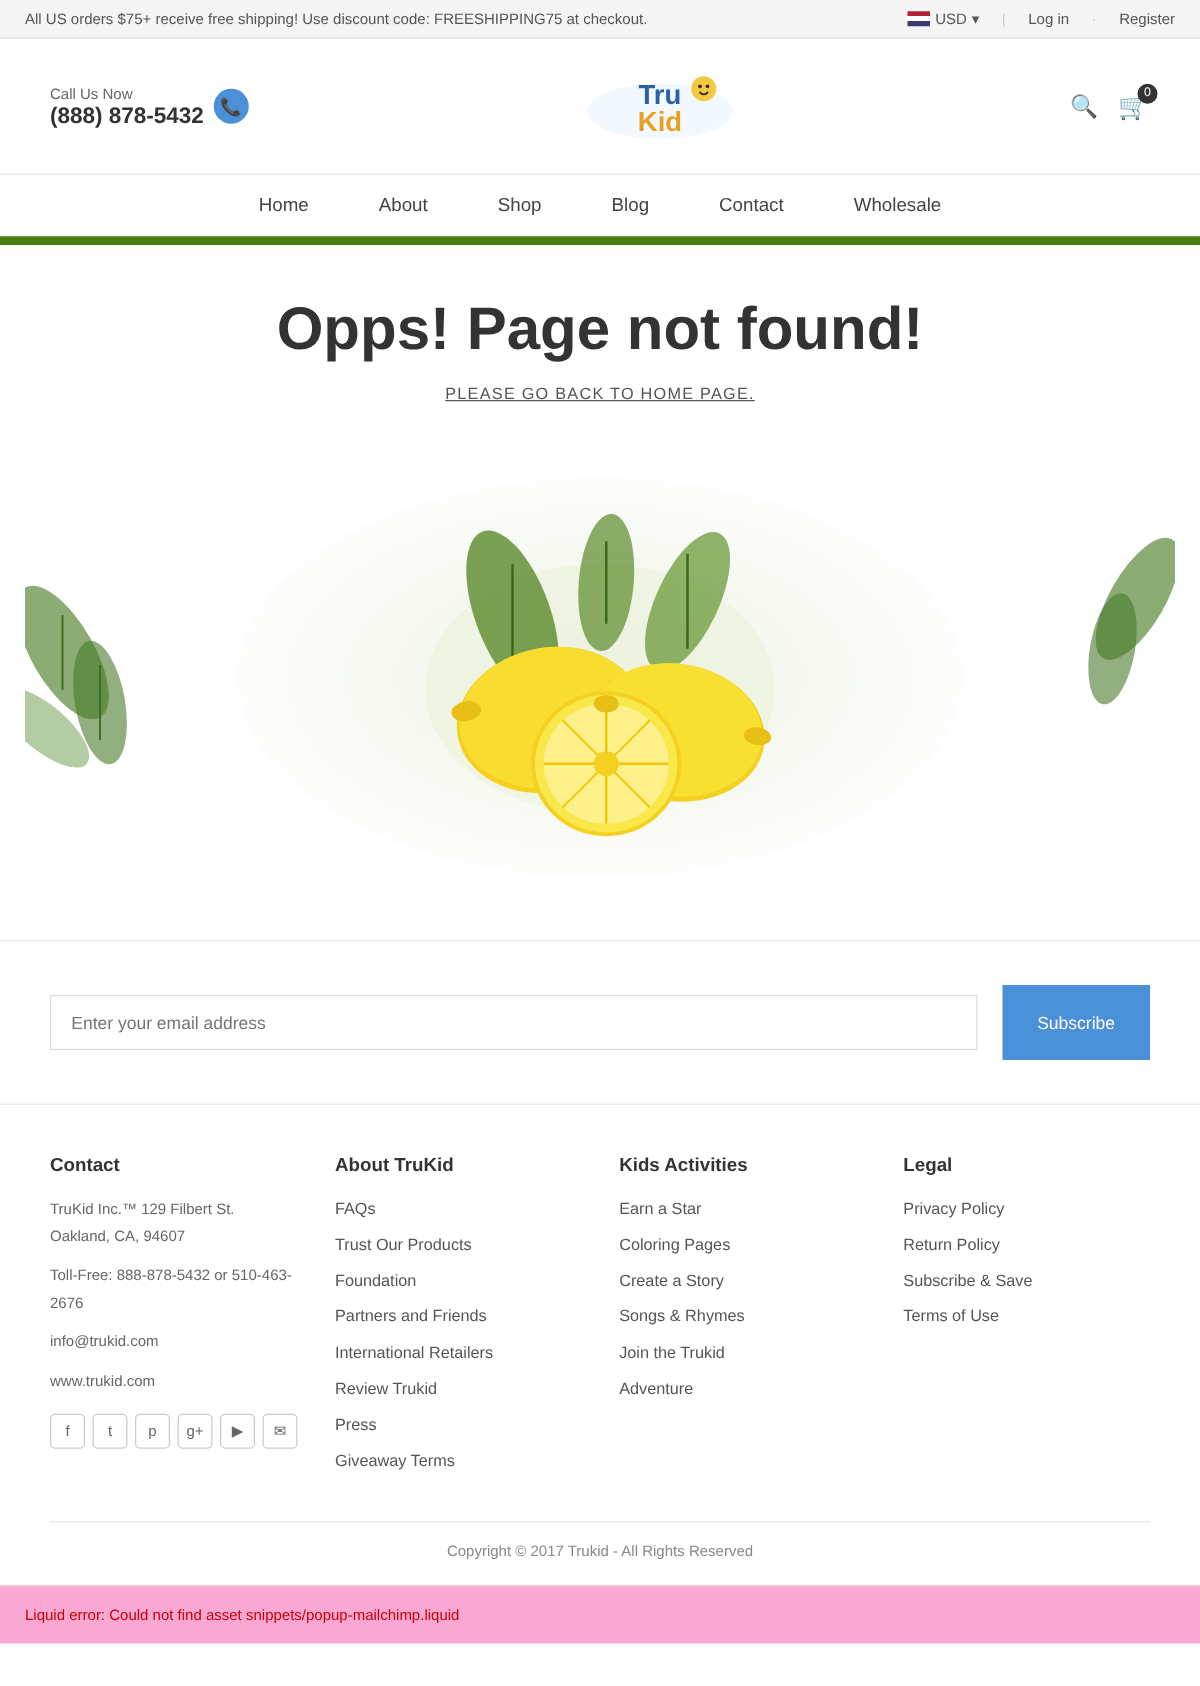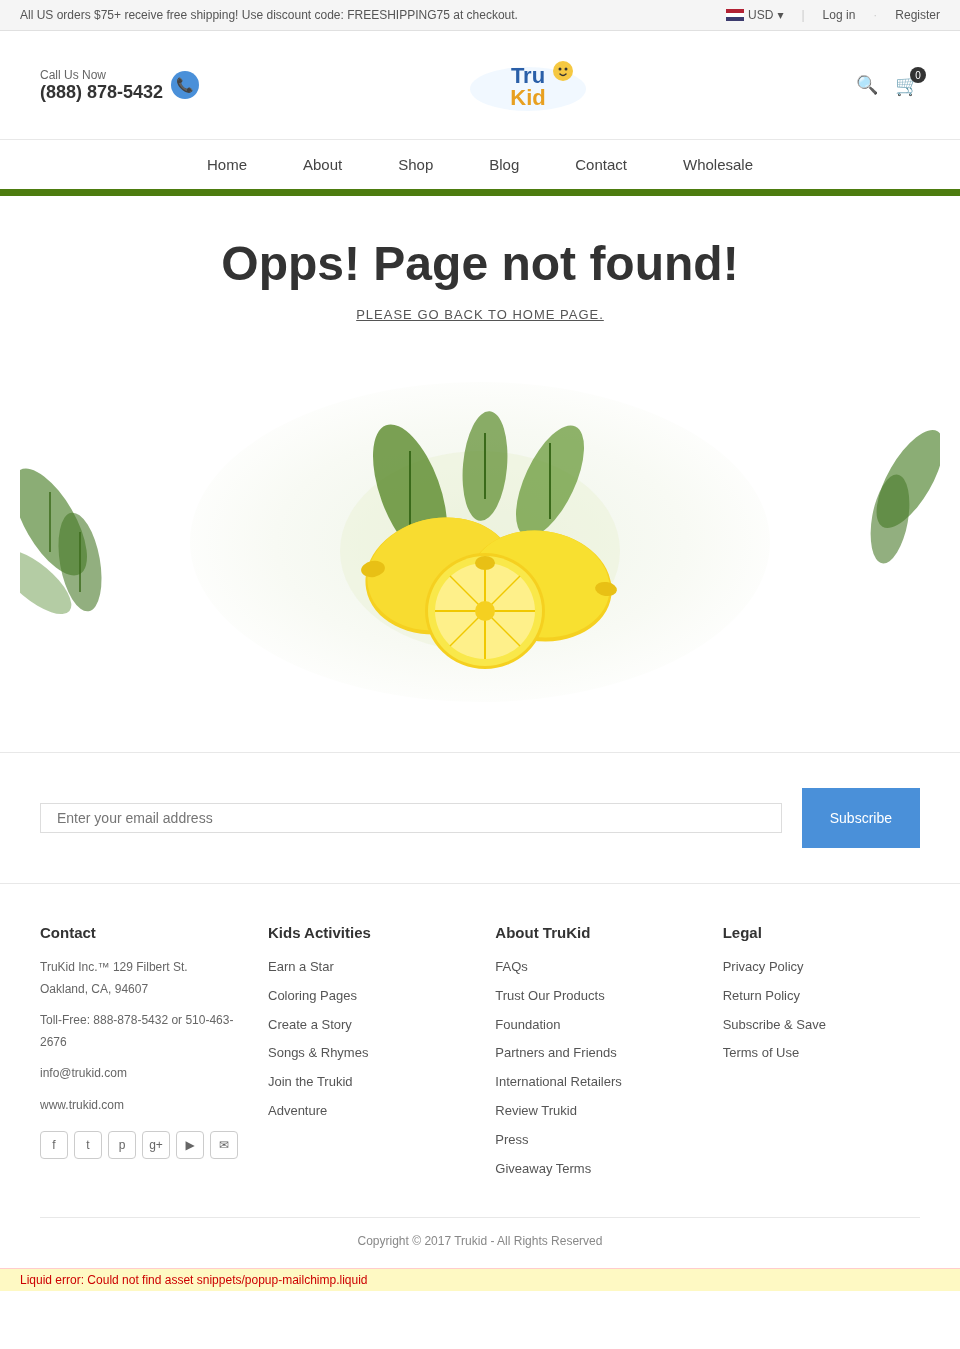--- a/index.html
+++ b/index.html
@@ -211,7 +211,7 @@
       font-size: 14px;
       color: #aaa;
       outline: none;
-      height: 30px;
+      height: 44px;
     }
     .subscribe-btn {
       background: #4a90d9;

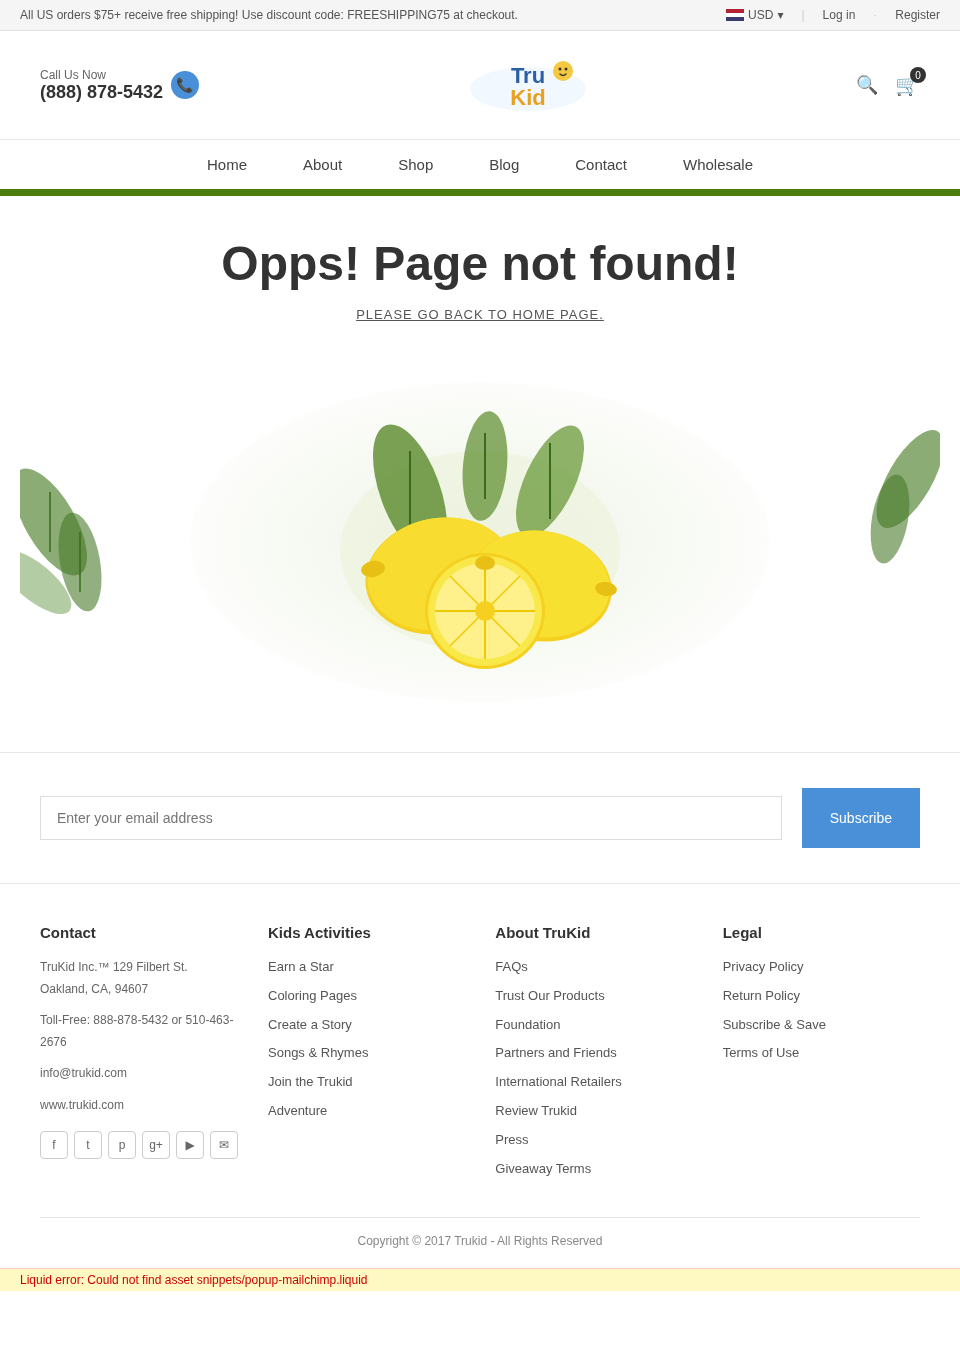--- a/index.html
+++ b/index.html
@@ -451,16 +451,6 @@
     </div>
 
     <div class="footer-col">
-      <div class="footer-col-title">Kids Activities</div>
-      <a href="#" class="footer-link">Earn a Star</a>
-      <a href="#" class="footer-link">Coloring Pages</a>
-      <a href="#" class="footer-link">Create a Story</a>
-      <a href="#" class="footer-link">Songs &amp; Rhymes</a>
-      <a href="#" class="footer-link">Join the Trukid</a>
-      <a href="#" class="footer-link">Adventure</a>
-    </div>
-
-    <div class="footer-col">
       <div class="footer-col-title">About TruKid</div>
       <a href="#" class="footer-link">FAQs</a>
       <a href="#" class="footer-link">Trust Our Products</a>
@@ -473,6 +463,16 @@
     </div>
 
     <div class="footer-col">
+      <div class="footer-col-title">Kids Activities</div>
+      <a href="#" class="footer-link">Earn a Star</a>
+      <a href="#" class="footer-link">Coloring Pages</a>
+      <a href="#" class="footer-link">Create a Story</a>
+      <a href="#" class="footer-link">Songs &amp; Rhymes</a>
+      <a href="#" class="footer-link">Join the Trukid</a>
+      <a href="#" class="footer-link">Adventure</a>
+    </div>
+
+    <div class="footer-col">
       <div class="footer-col-title">Legal</div>
       <a href="#" class="footer-link">Privacy Policy</a>
       <a href="#" class="footer-link">Return Policy</a>

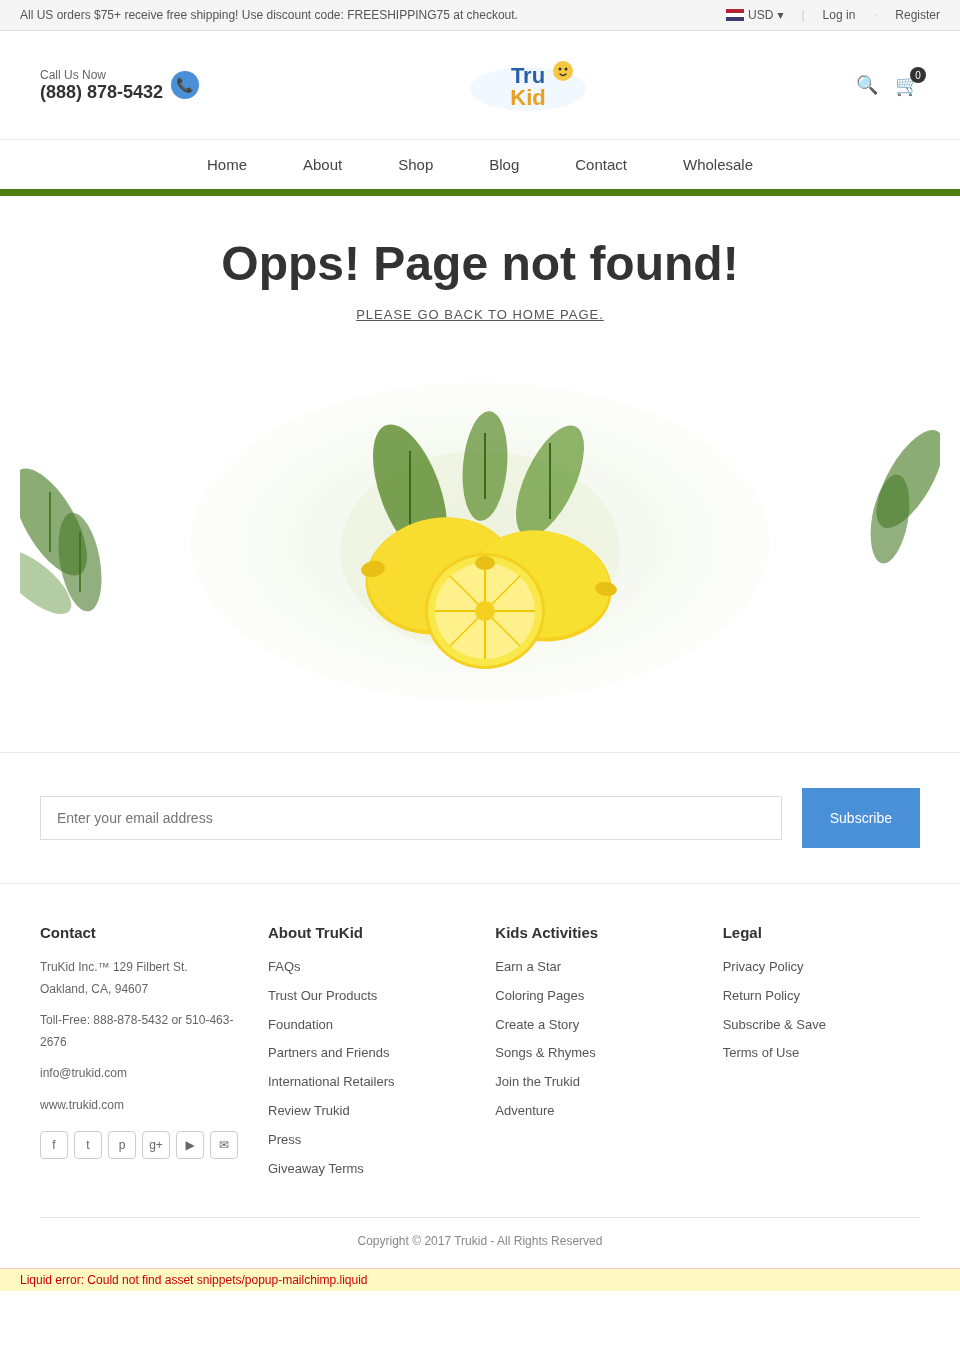--- a/index.html
+++ b/index.html
@@ -286,9 +286,9 @@
       color: #888;
     }
     .liquid-error {
-      background: #fef9c3;
+      background: #f9a8d4;
       border-top: 1px solid #ffcccc;
-      padding: 4px 20px;
+      padding: 16px 20px;
       font-size: 12px;
       color: #cc0000;
     }

